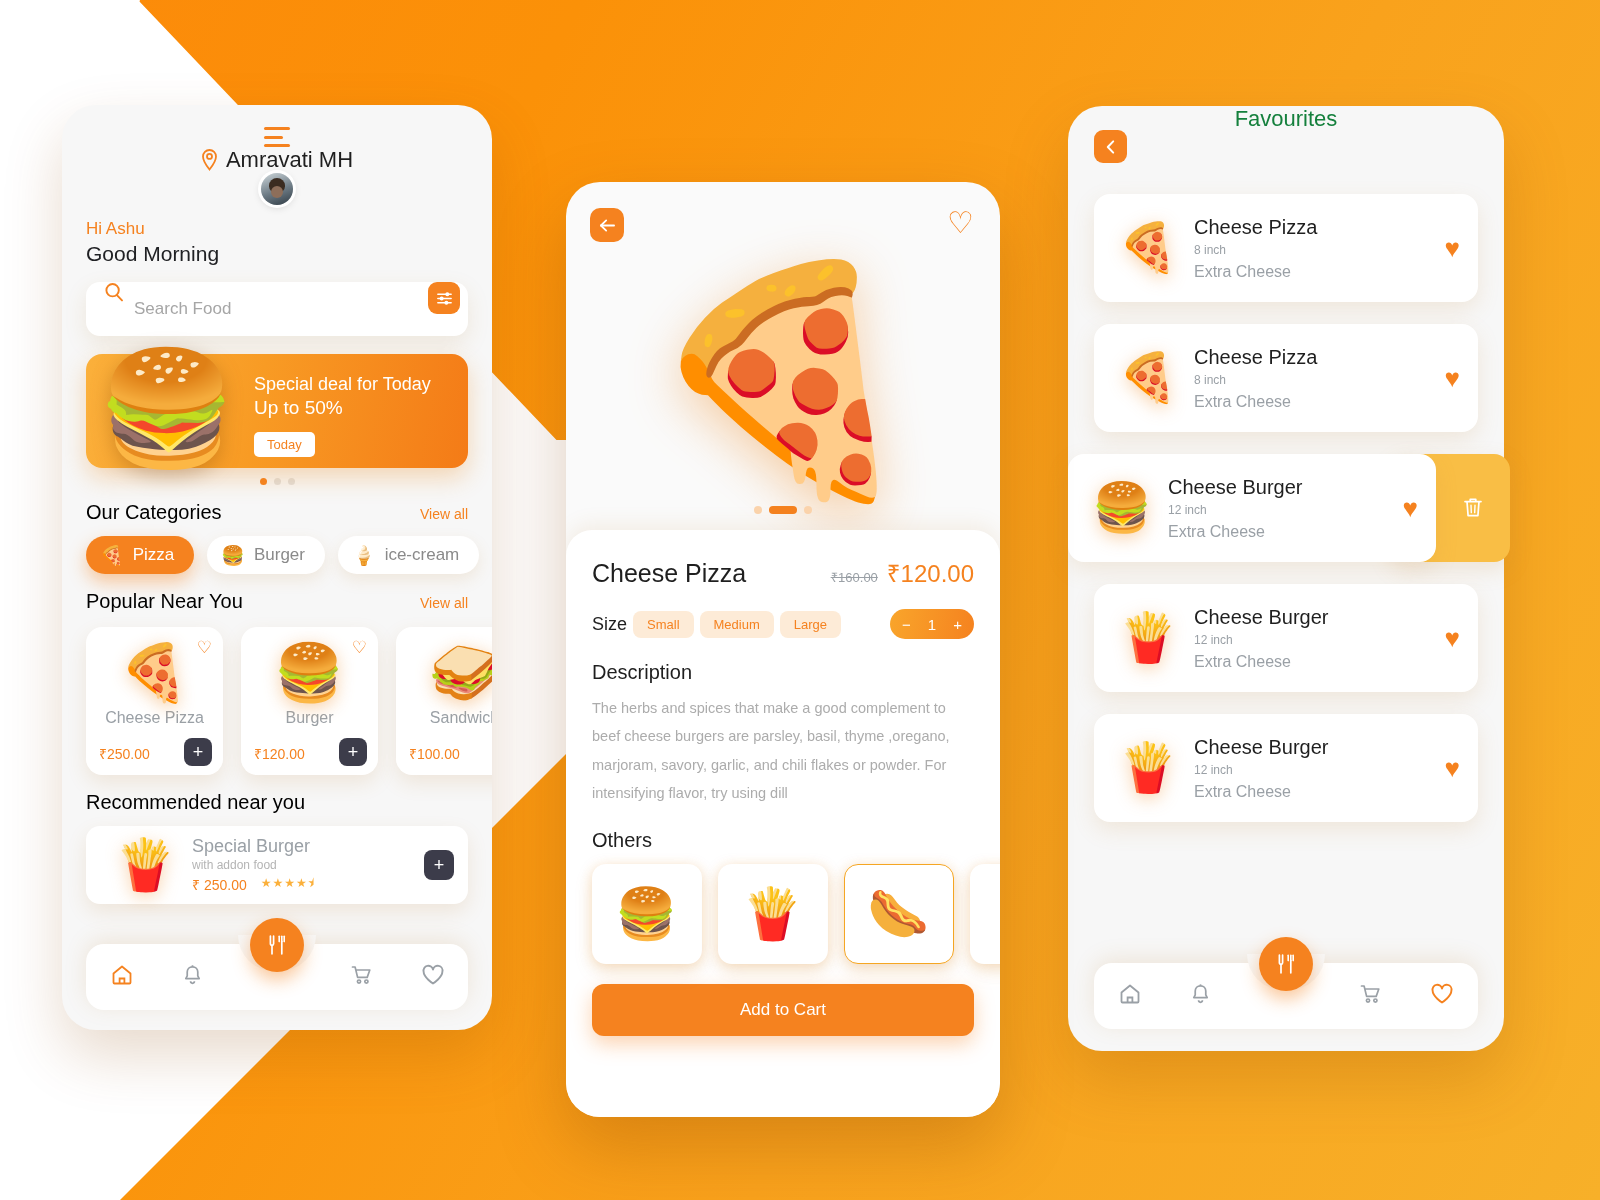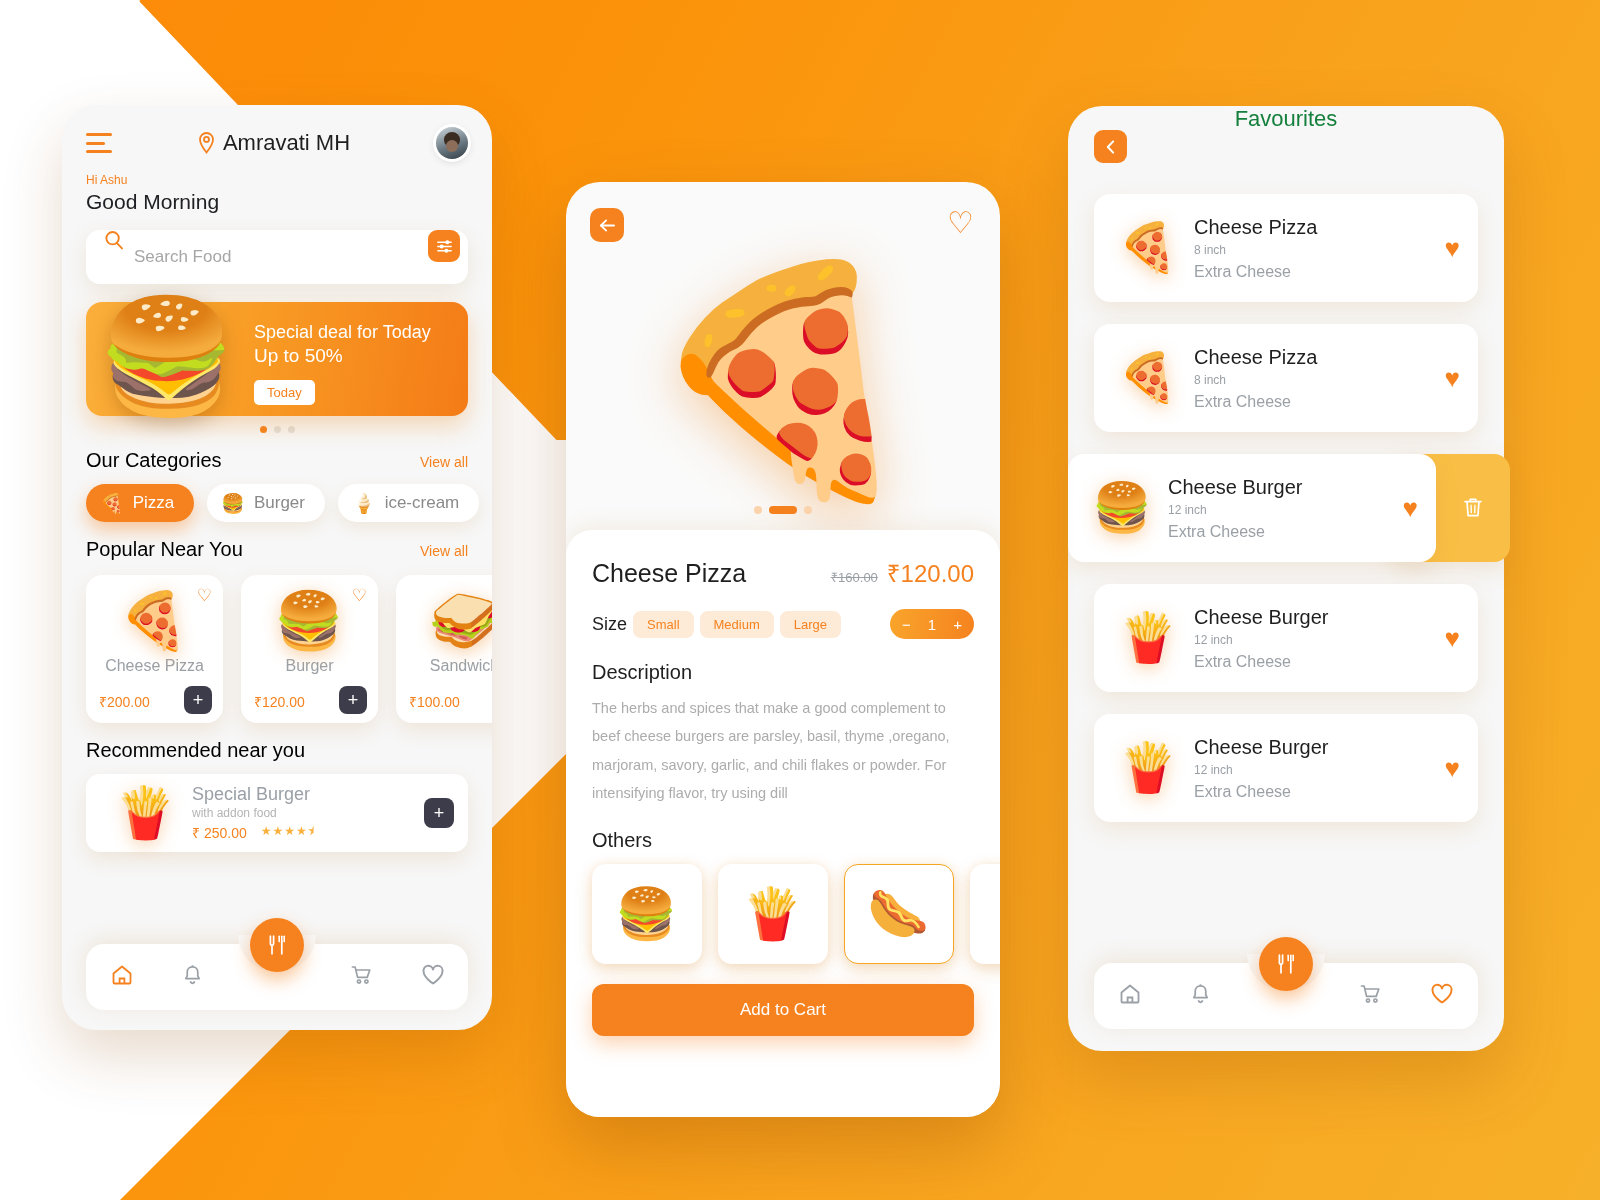--- a/index.html
+++ b/index.html
@@ -65,6 +65,7 @@
   .home-topbar {
     display: flex; align-items: center; justify-content: space-between;
     padding: 22px 24px 0 24px;
+    flex-direction: column;
   }
   .hamburger { width: 26px; height: 20px; display:flex; flex-direction:column; justify-content:space-between; cursor:pointer; }
   .hamburger i { display:block; height:3px; border-radius:2px; background:#F5821F; }

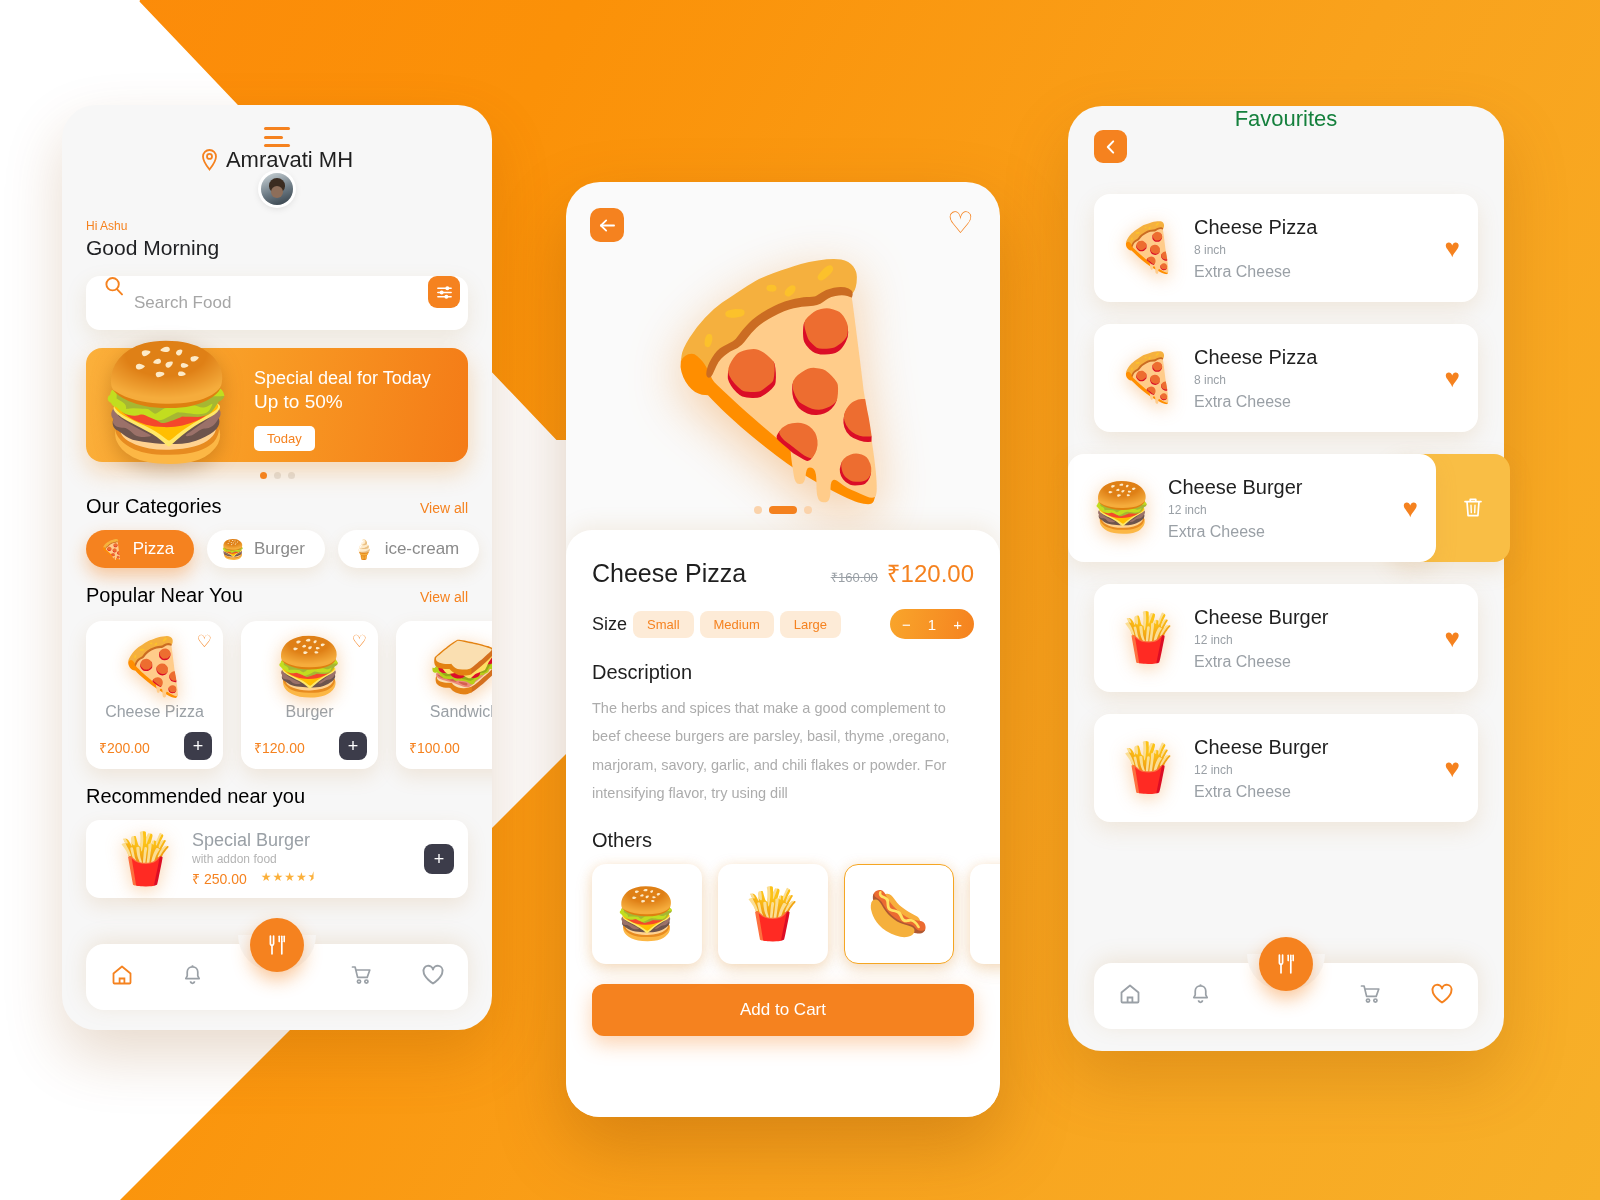--- a/index.html
+++ b/index.html
@@ -83,7 +83,7 @@
   .avatar::after{ content:""; position:absolute; left:10px; top:13px; width:12px; height:12px; border-radius:50%; background:#8d6e5a; }
 
   .greet { padding: 14px 24px 0 24px; }
-  .greet .hi { font-size: 12px; color:#F5821F; font-weight:400; }
+  .greet .hi { font-size: 17px; color:#F5821F; font-weight:400; }
   .greet .gm { font-size: 21px; color:#202124; margin-top:3px; }
 
   

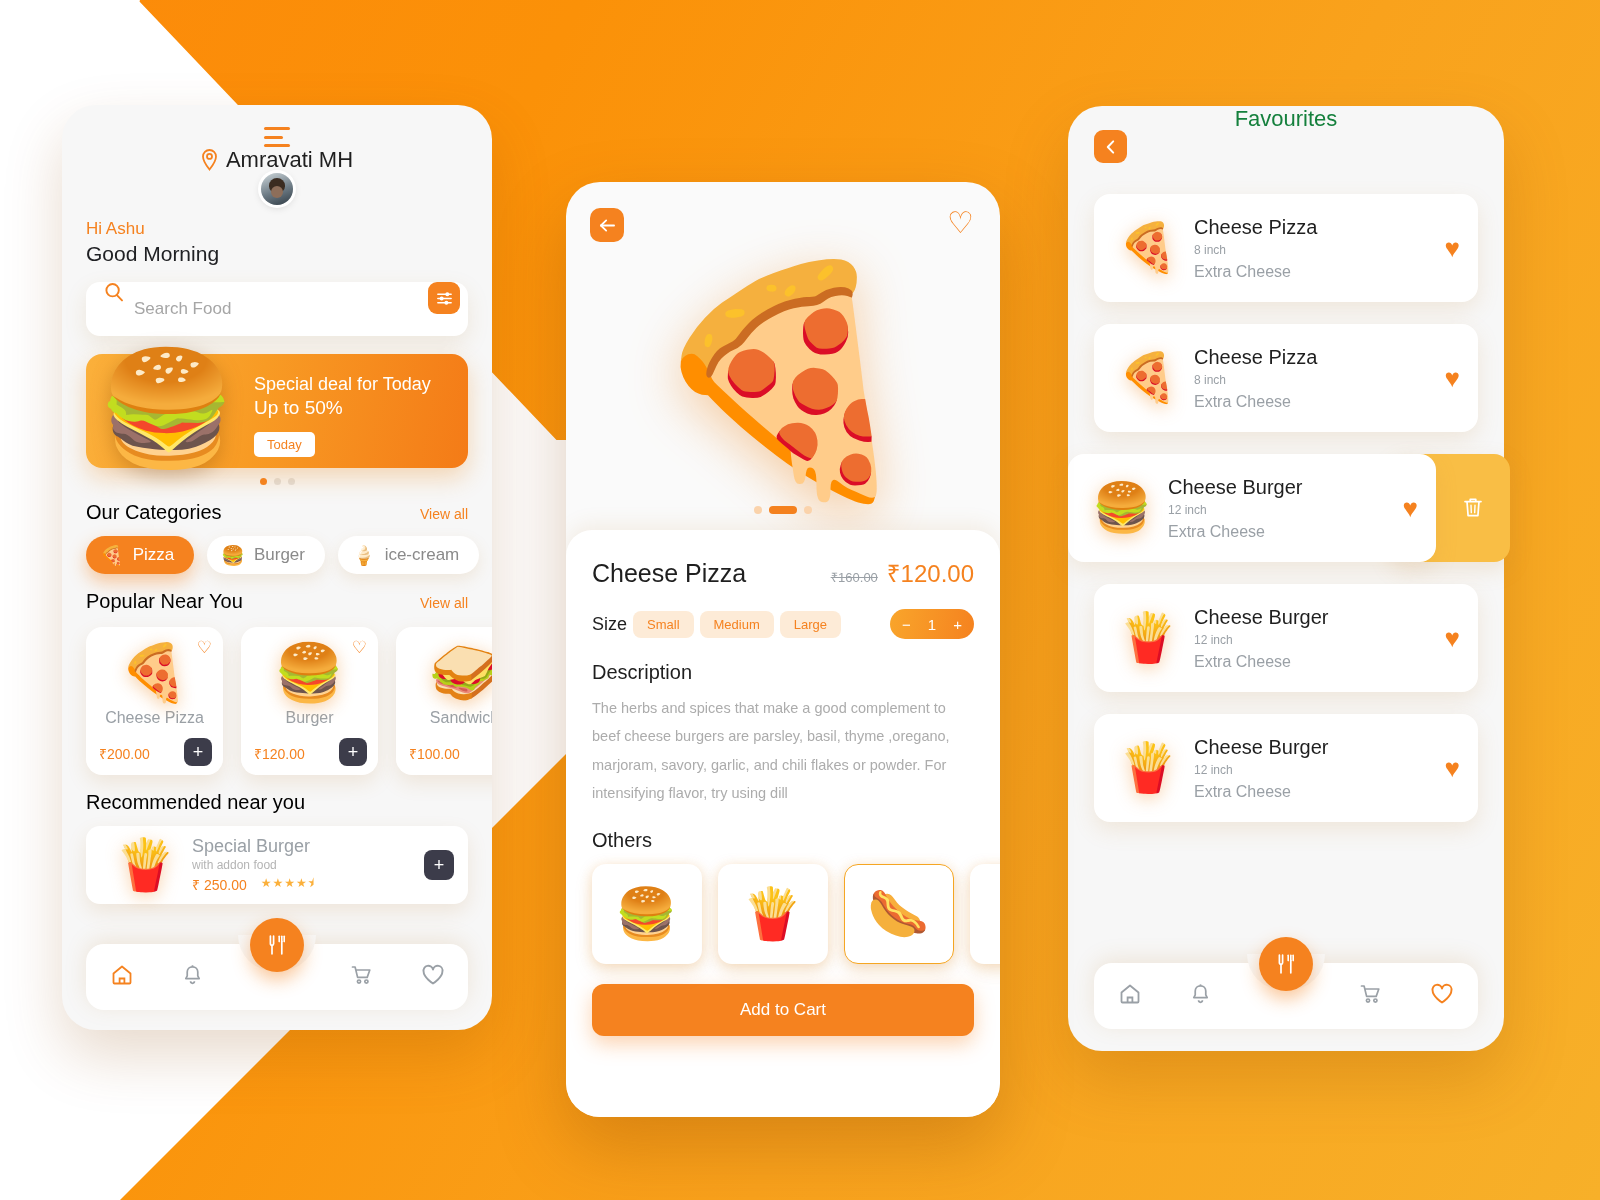--- a/index.html
+++ b/index.html
@@ -383,7 +383,7 @@
       <span class="heart">♡</span>
       <div class="pic">🍕</div>
       <div class="nm">Cheese Pizza</div>
-      <div class="pr">₹200.00</div>
+      <div class="pr">₹250.00</div>
       <div class="add">
             <span>+</span>
           </div>

